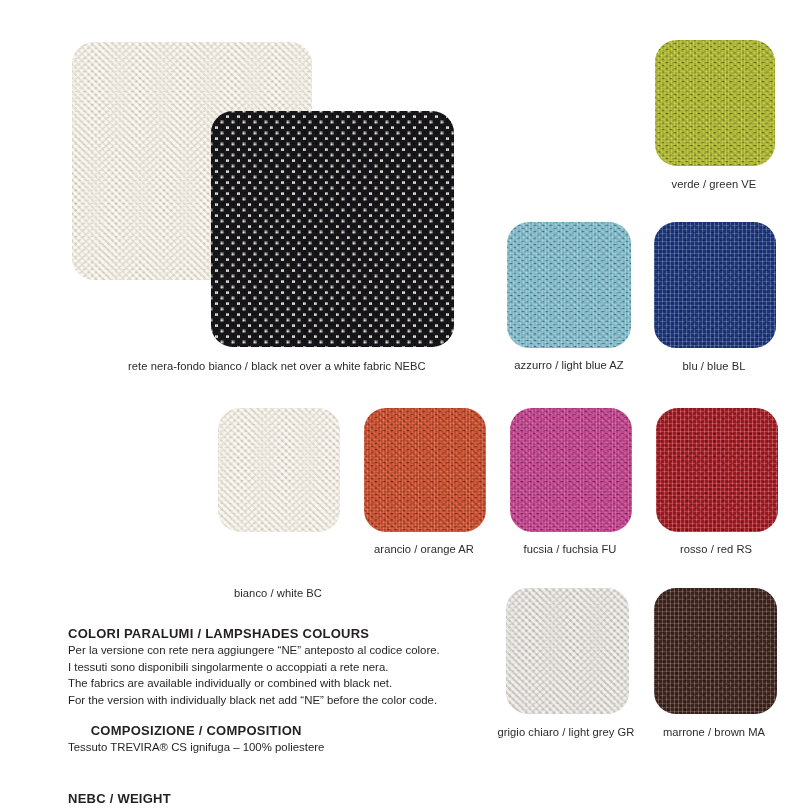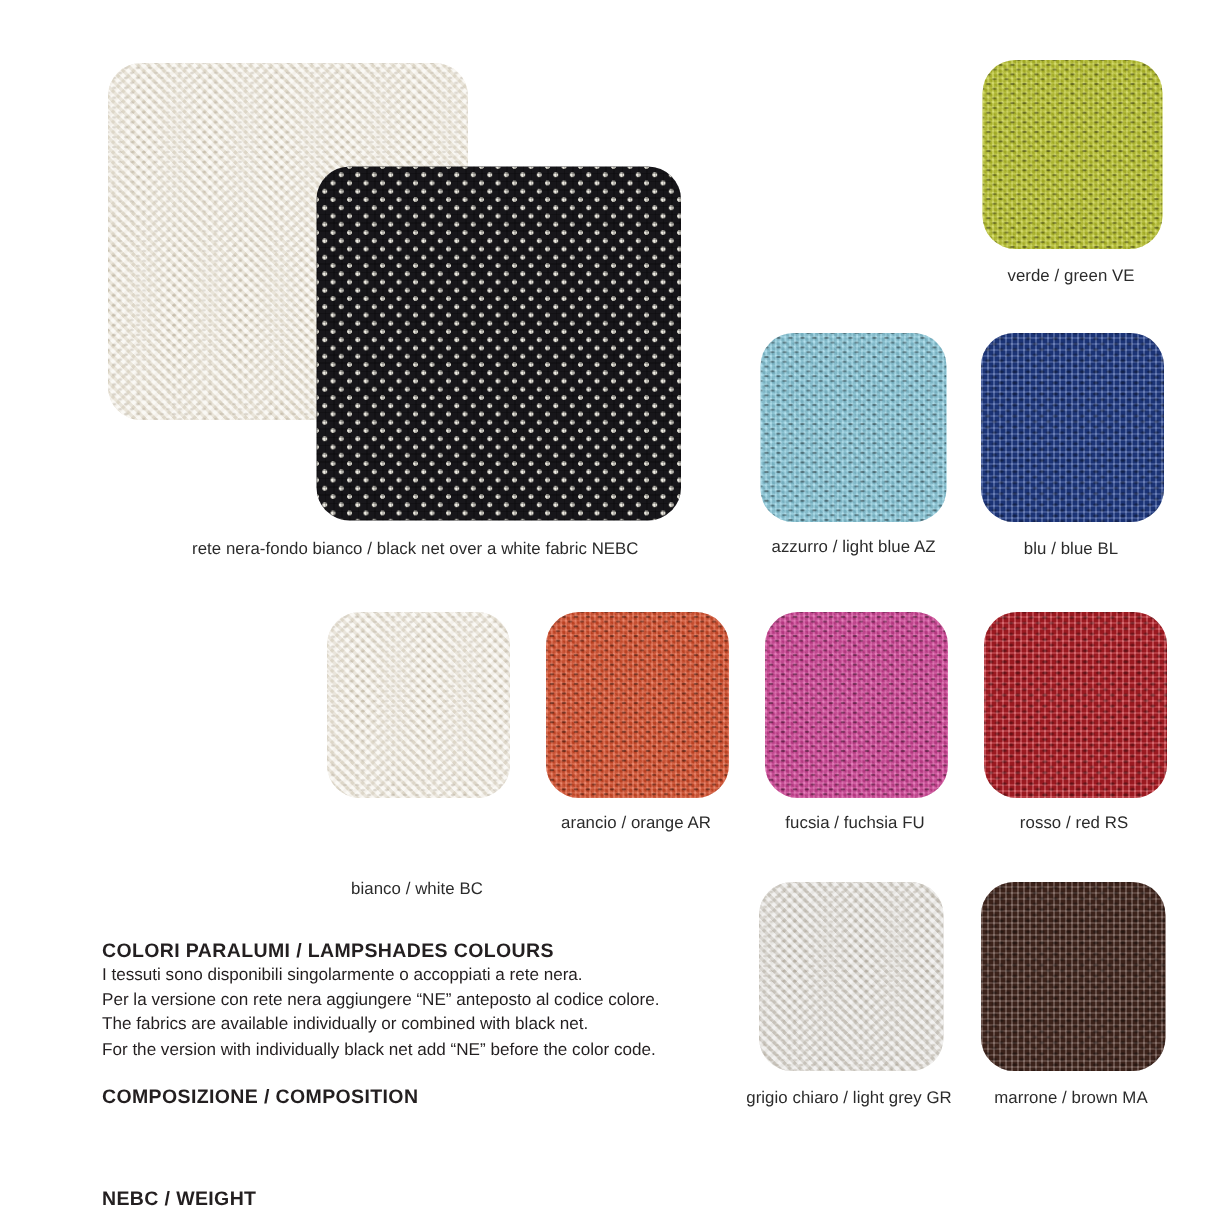--- a/index.html
+++ b/index.html
@@ -152,8 +152,8 @@
 
 <div class="textblock" style="top:626px;">
   <div class="tb-head">COLORI PARALUMI / LAMPSHADES COLOURS</div>
+  <div class="tb-line">Per la versione con rete nera aggiungere “NE” anteposto al codice colore.</div>
   <div class="tb-line">I tessuti sono disponibili singolarmente o accoppiati a rete nera.</div>
-  <div class="tb-line">Per la versione con rete nera aggiungere “NE” anteposto al codice colore.</div>
   <div class="tb-line">The fabrics are available individually or combined with black net.</div>
   <div class="tb-line">For the version with individually black net add “NE” before the color code.</div>
 </div>

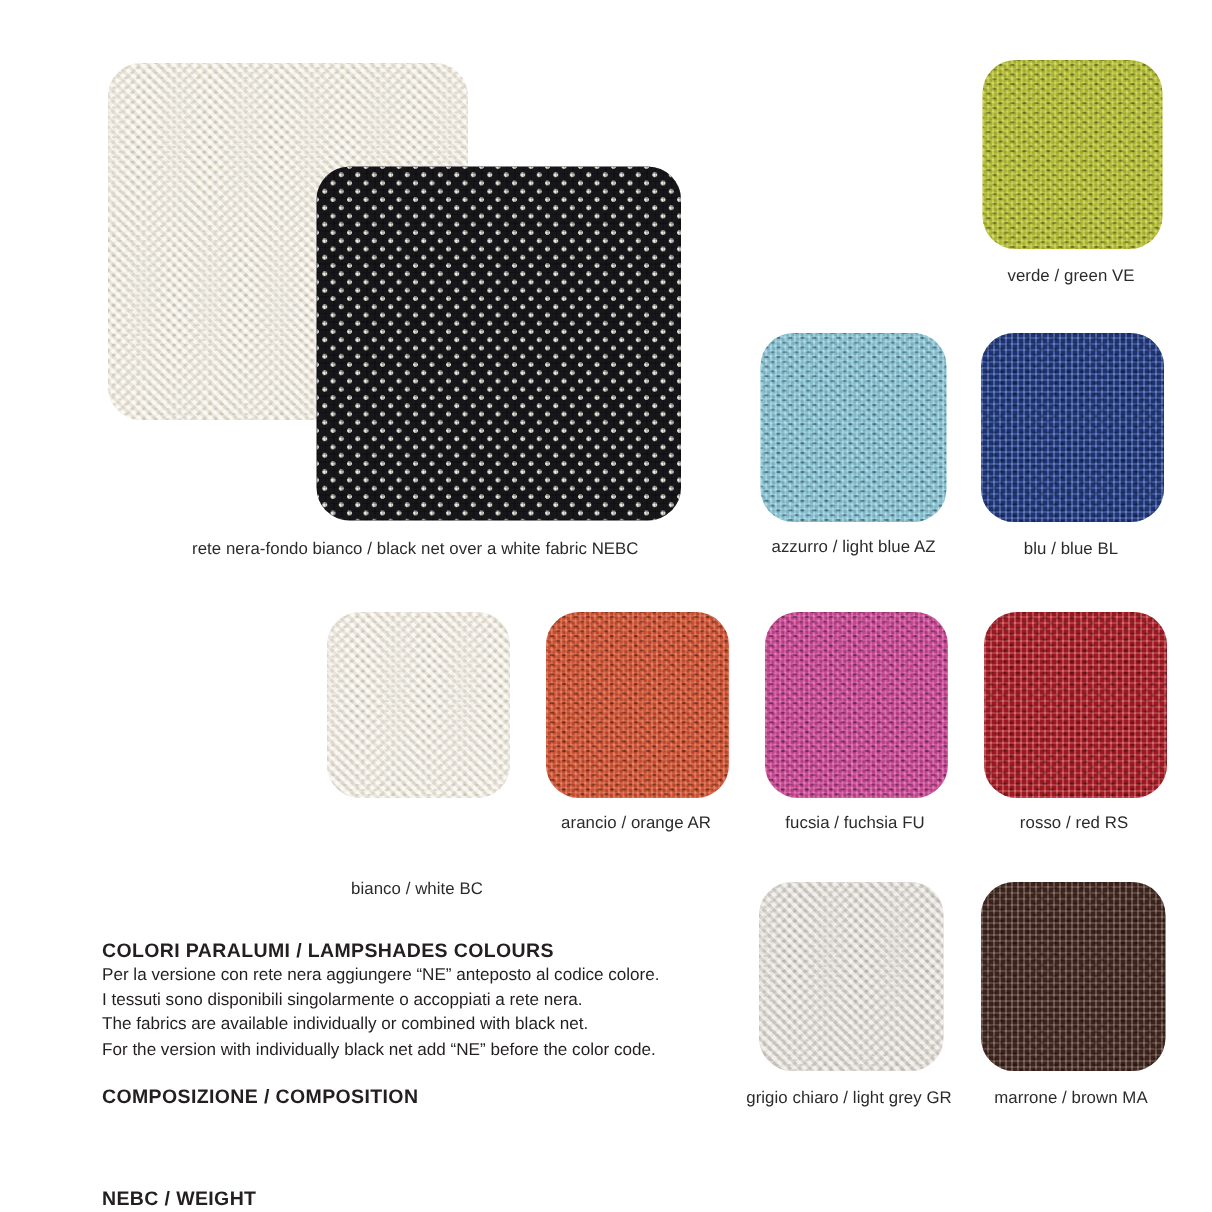--- a/index.html
+++ b/index.html
@@ -160,6 +160,7 @@
 
 <div class="textblock" style="top:723px;text-align:center;">
   <div class="tb-head">COMPOSIZIONE / COMPOSITION</div>
+  <div class="tb-line">Tessuto TREVIRA® CS ignifuga – 100% poliestere</div>
 </div>
 
 <div class="textblock" style="top:791px;">

